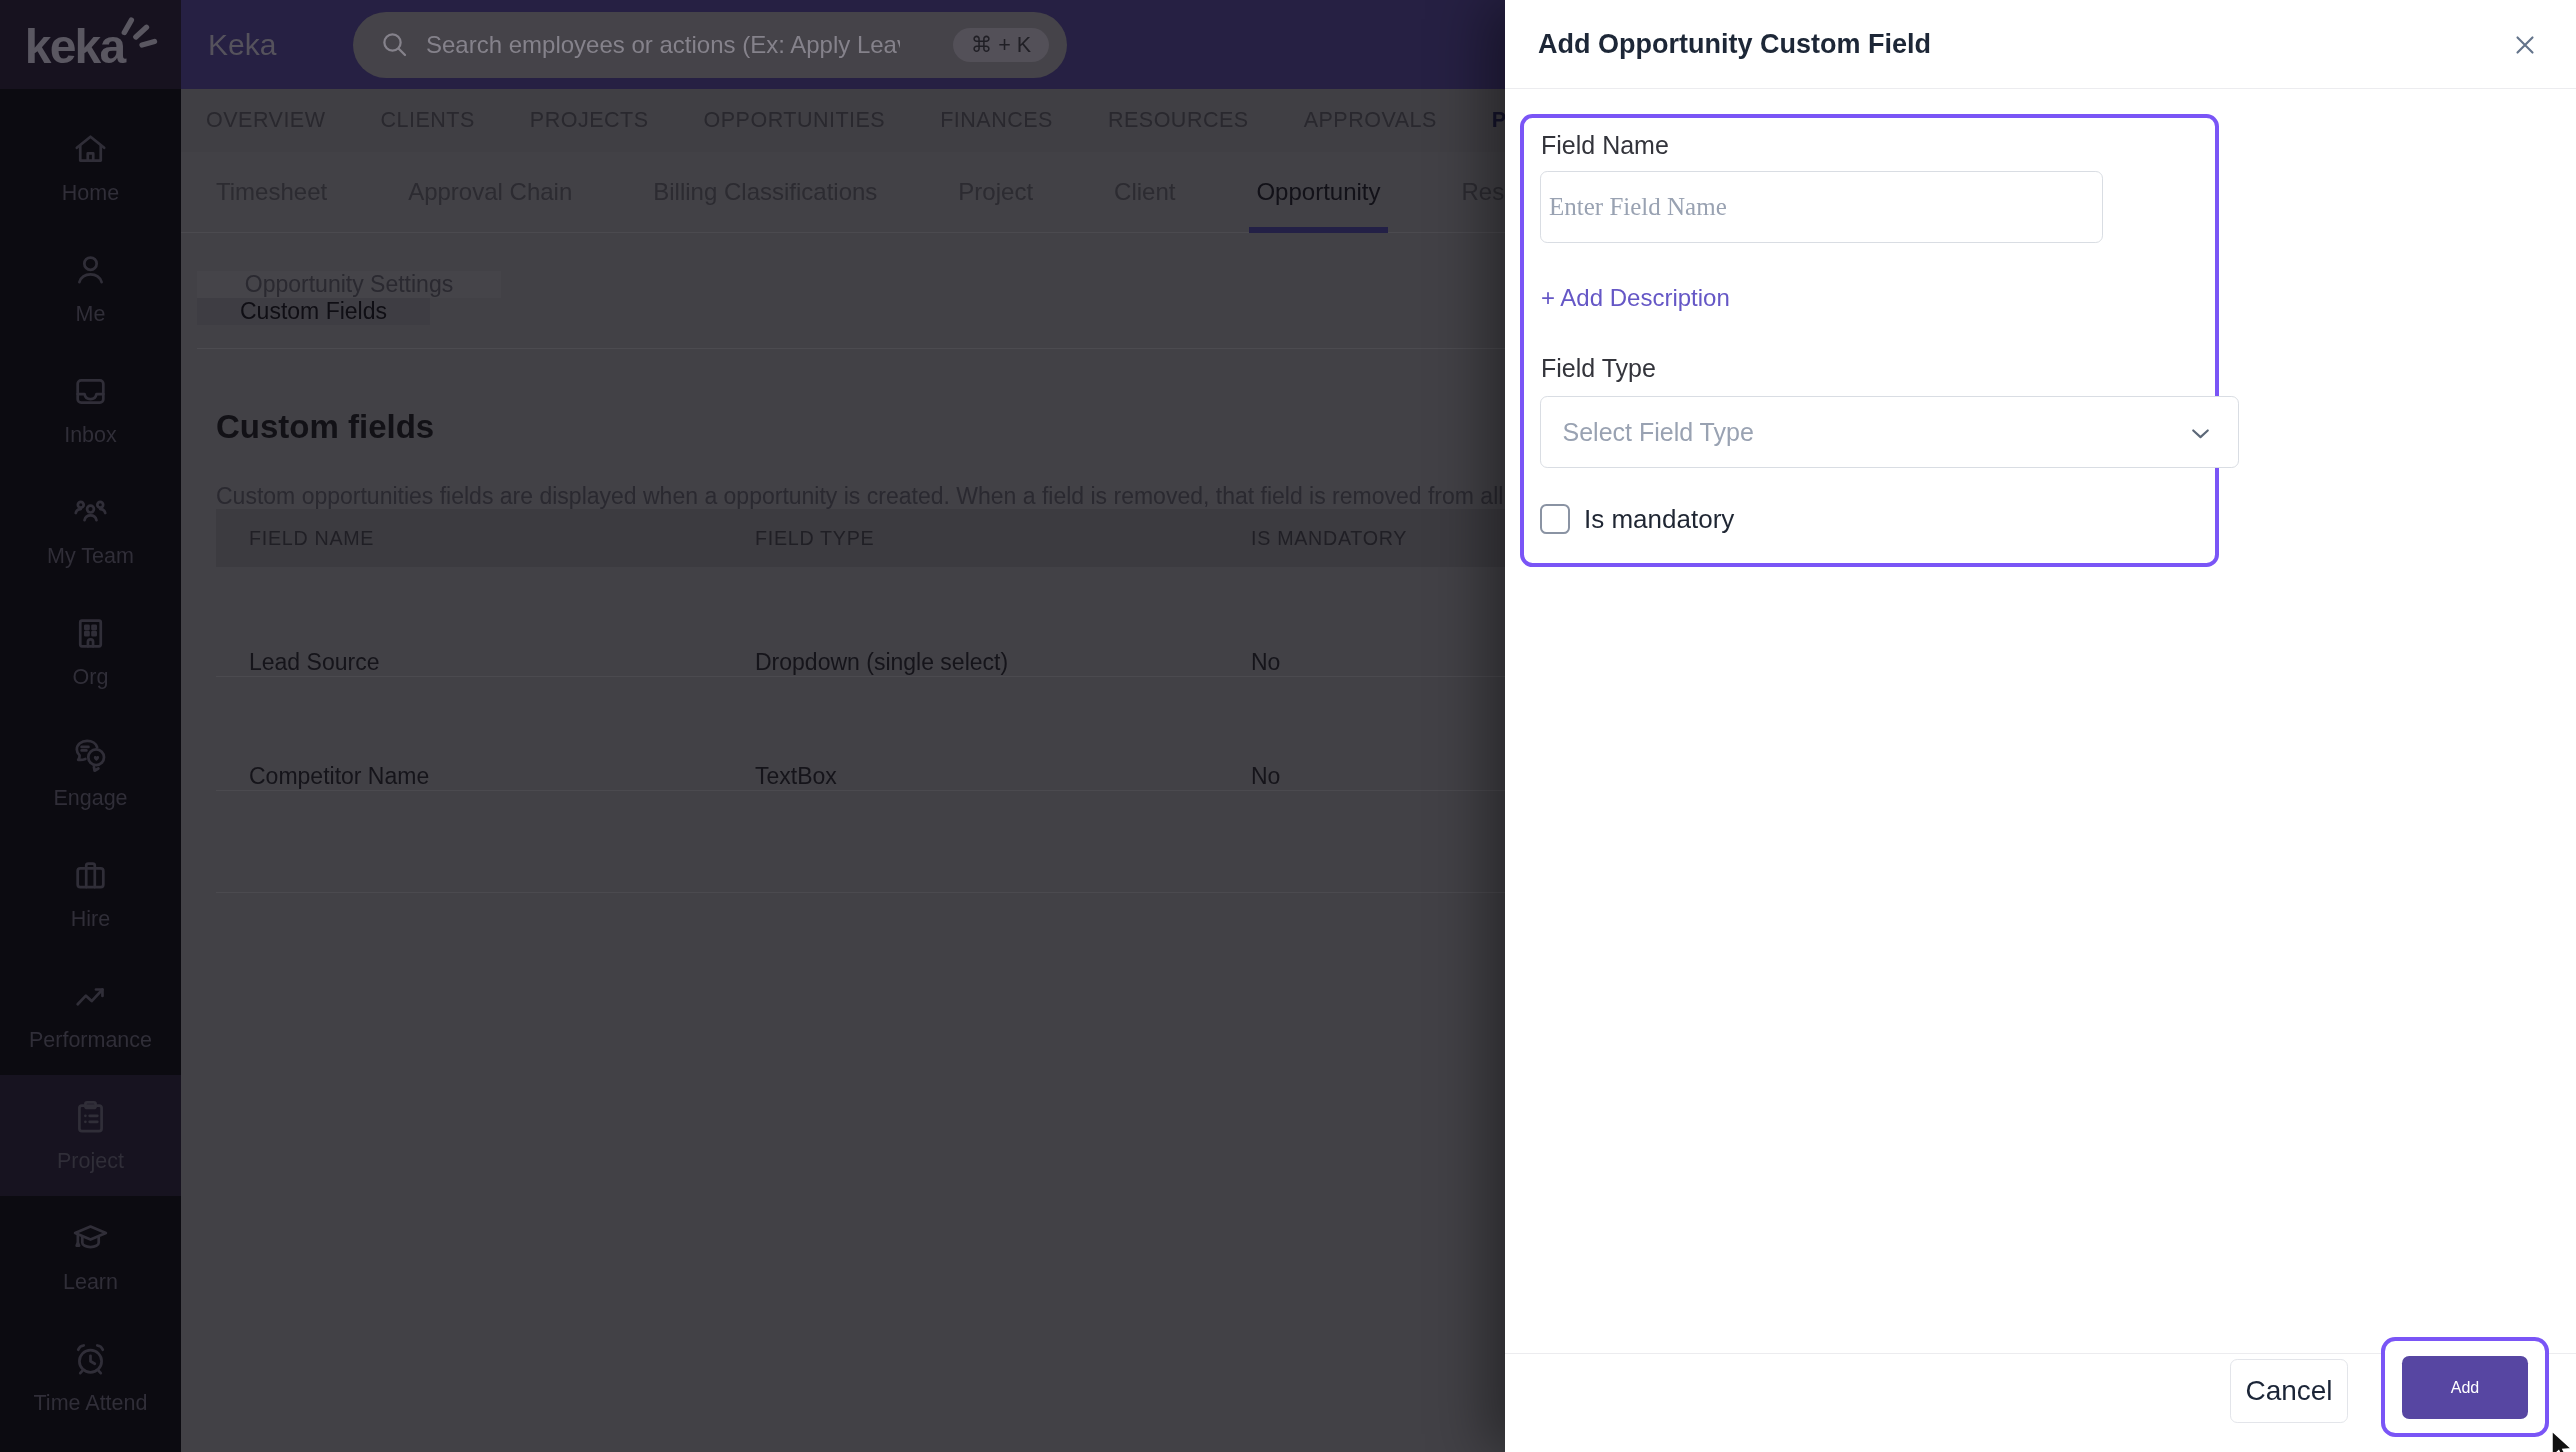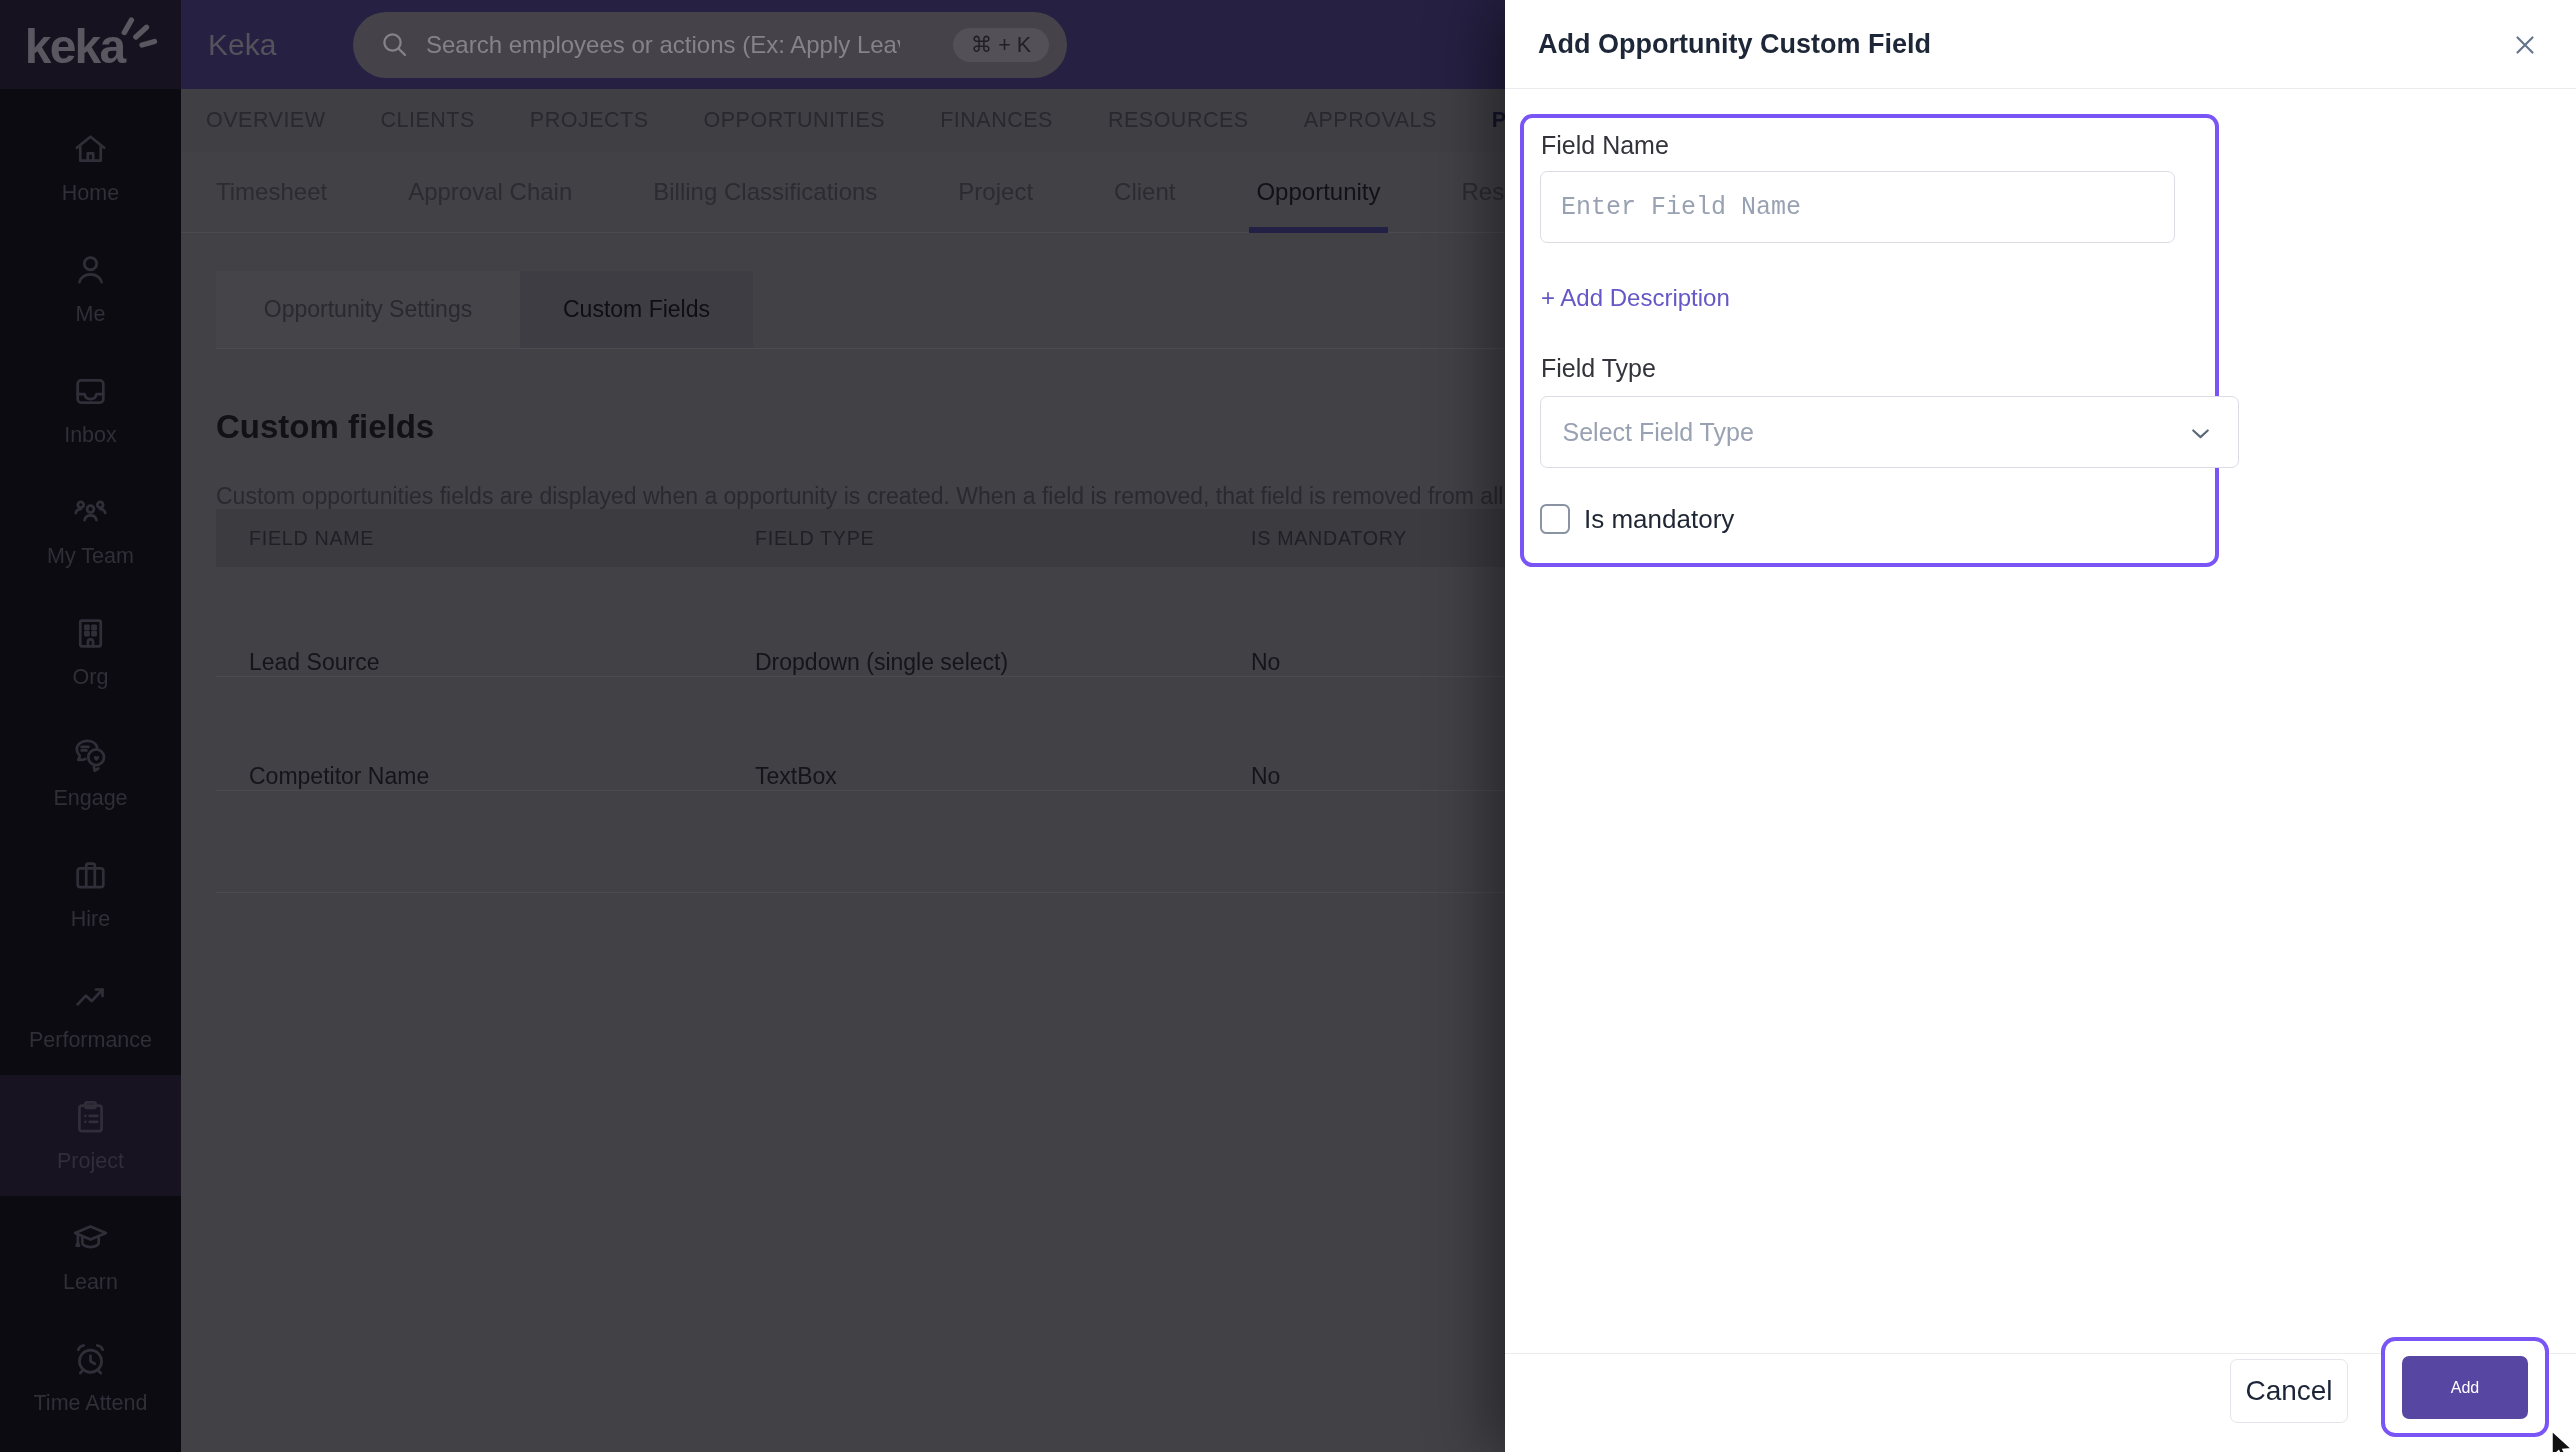--- a/index.html
+++ b/index.html
@@ -84,9 +84,9 @@
   .fld-label { position:absolute; font-size:25px; color:#33343b; }
   .lab-name { left:36px; top:131px; }
   .lab-type { left:36px; top:354px; }
-  .text-input { position:absolute; left:35px; top:171px; width:635px; height:72px;
-    border:1.8px solid #d9dde3; border-radius:7.2px; padding-left:20px; font-size:25px;
-    color:#333a46; font-family:Liberation Mono, monospace; outline:none; background:#fff; }
+  .text-input { position:absolute; left:35px; top:171px; width:563px; height:72px;
+    border:1.8px solid #d9dde3; border-radius:7.2px; padding-left:8px; font-size:25px;
+    color:#333a46; font-family:Liberation Serif, serif; outline:none; background:#fff; }
   .text-input::placeholder { color:#99a2b2; opacity:1; }
   .add-desc { position:absolute; left:36px; top:284px; font-size:24px; color:#6557c6; cursor:pointer; }
   .select { position:absolute; left:35px; top:396px; width:699px; height:72px;

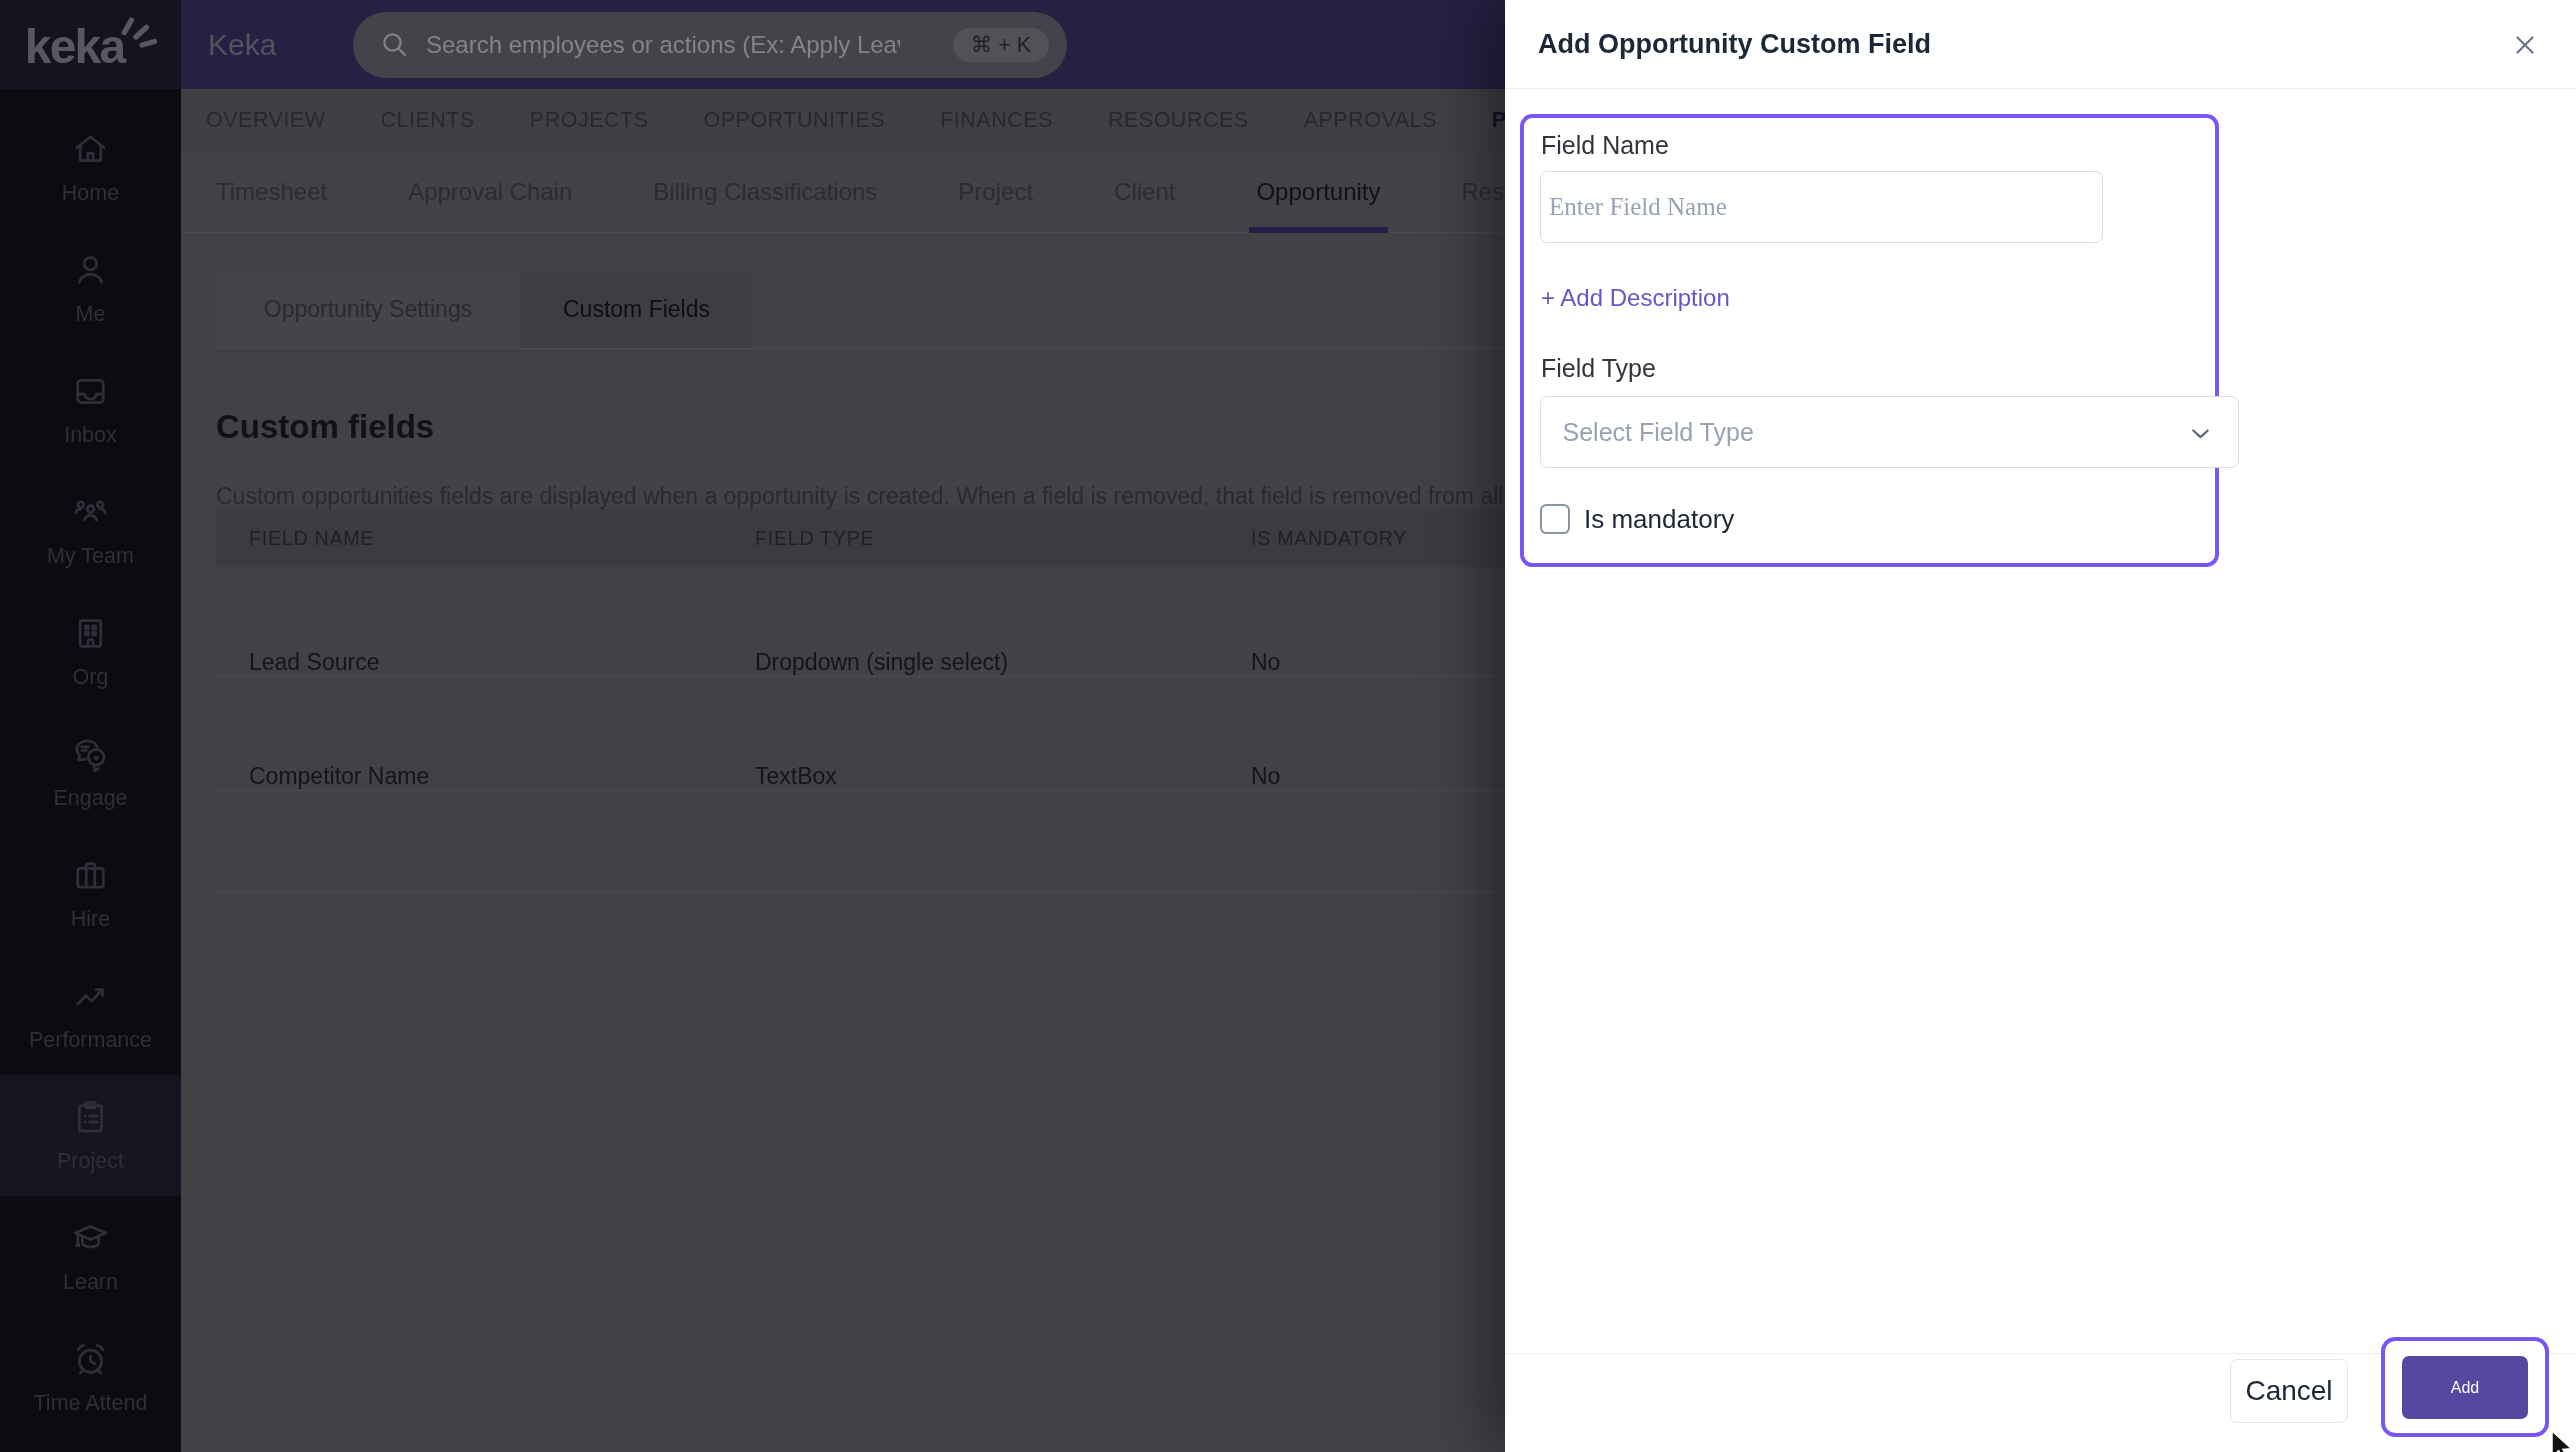--- a/index.html
+++ b/index.html
@@ -52,8 +52,8 @@
 
   
   .content { position:absolute; left:181px; top:233px; width:2395px; height:1220px; background:#424146; }
-  .section-tabs { position:absolute; left:35px; top:38px; right:0; height:78px;
-    border-bottom:1.8px solid #4c4b50; display:flex; }
+  .section-tabs { position:absolute; left:16px; top:38px; right:0; height:78px;
+    border-bottom:1.8px solid #4c4b50; display:flex;flex-direction:column; }
   .section-tab { display:flex; align-items:center; justify-content:center; font-size:23px; cursor:pointer; }
   .section-tab.first { width:304px; background:#454449; color:#2a2930; }
   .section-tab.active { width:233px; background:#3e3d43; color:#0f0e14; }

